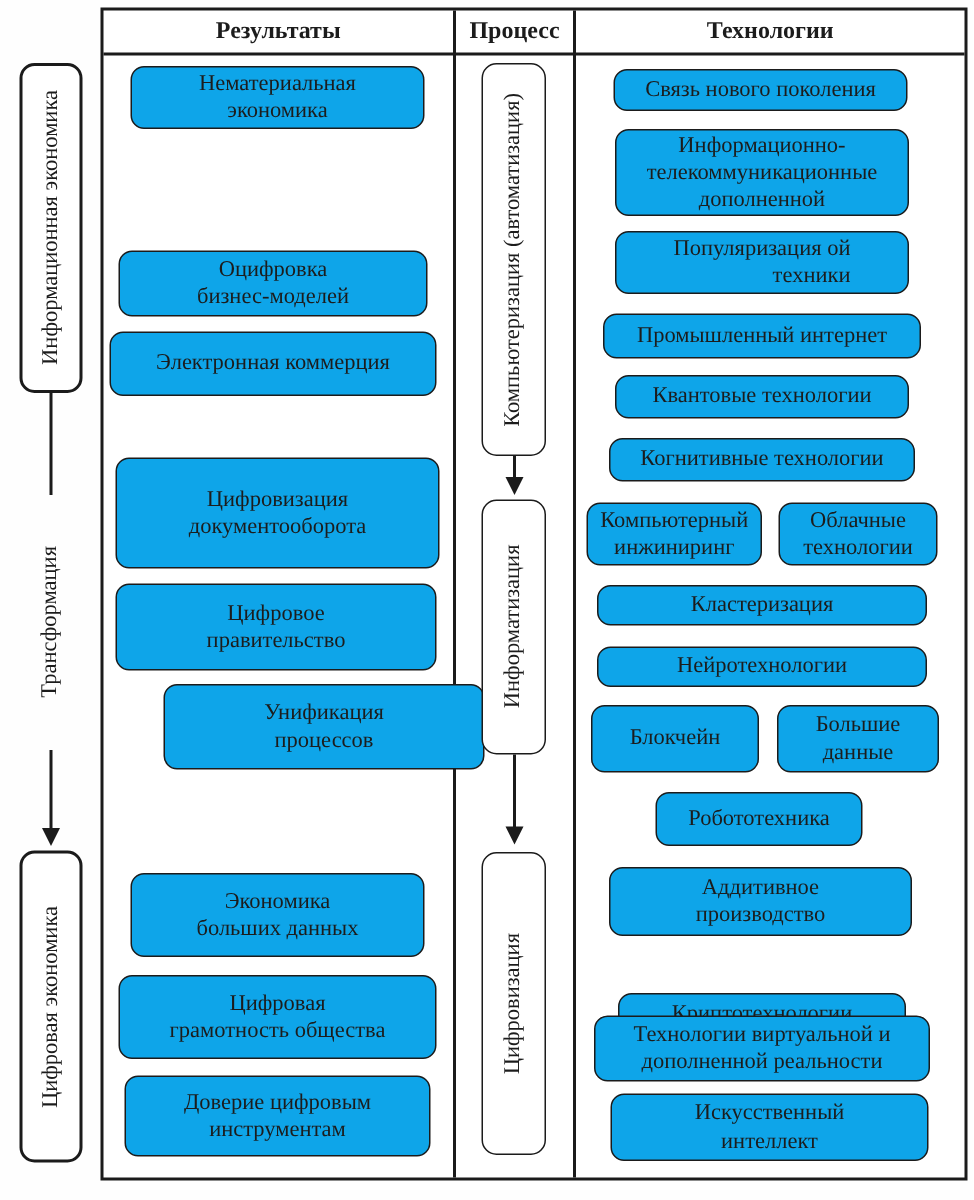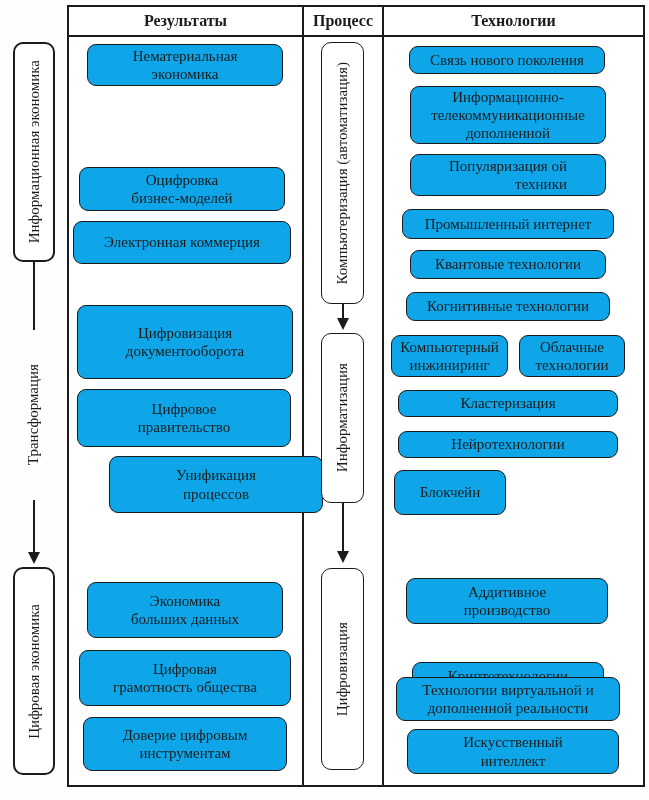--- a/index.html
+++ b/index.html
@@ -105,6 +105,8 @@
   <div class="node" style="left:398px;top:390px;width:220px;height:27px;">Кластеризация</div>
   <div class="node" style="left:398px;top:431px;width:220px;height:27px;">Нейротехнологии</div>
   <div class="node" style="left:394px;top:470px;width:112px;height:45px;">Блокчейн</div>
+  <div class="node" style="left:518px;top:470px;width:108px;height:45px;">Большие
+данные</div>
   <div class="node" style="left:406px;top:578px;width:202px;height:46px;">Аддитивное
 производство</div>
   <div class="node" style="left:412px;top:637px;width:192px;height:28px;margin-top:25px;">Криптотехнологии</div>

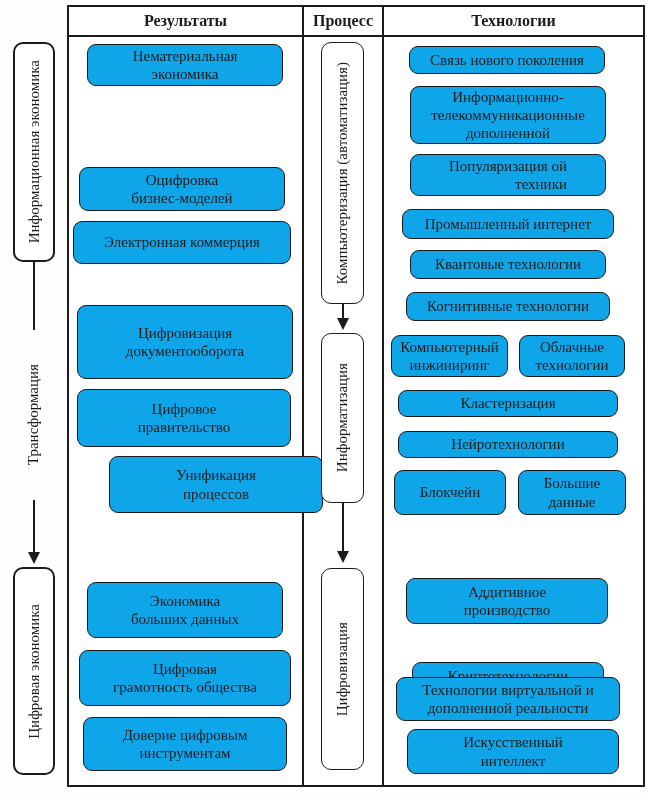--- a/index.html
+++ b/index.html
@@ -107,6 +107,7 @@
   <div class="node" style="left:394px;top:470px;width:112px;height:45px;">Блокчейн</div>
   <div class="node" style="left:518px;top:470px;width:108px;height:45px;">Большие
 данные</div>
+  <div class="node" style="left:437px;top:528px;width:138px;height:36px;">Робототехника</div>
   <div class="node" style="left:406px;top:578px;width:202px;height:46px;">Аддитивное
 производство</div>
   <div class="node" style="left:412px;top:637px;width:192px;height:28px;margin-top:25px;">Криптотехнологии</div>

